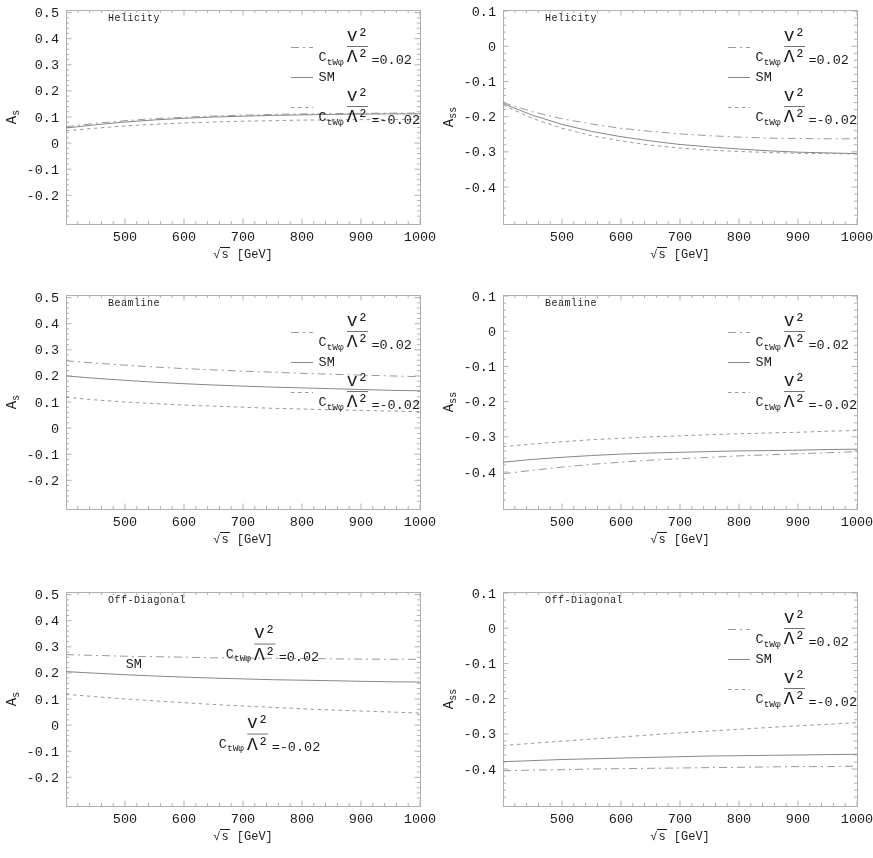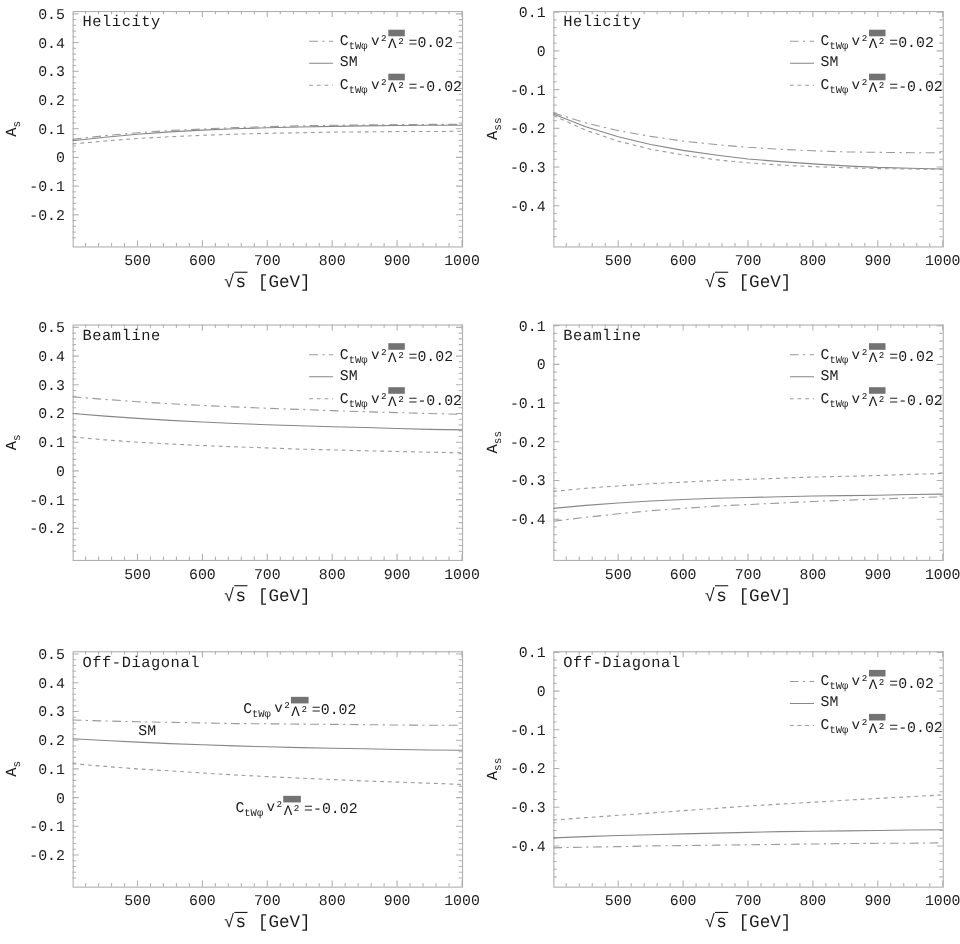--- a/index.html
+++ b/index.html
@@ -10,7 +10,7 @@
   .p2{left:0;top:285px;height:285px}.p3{left:437px;top:285px;height:285px}
   .p4{left:0;top:570px;height:288px}.p5{left:437px;top:570px;height:288px}
   .panel svg.canvas{position:absolute;left:0;top:0;}
-  .ptitle{position:absolute;font-size:14px;letter-spacing:.5px;white-space:nowrap;}
+  .ptitle{position:absolute;font-size:10px;letter-spacing:.5px;white-space:nowrap;margin-left:33px;}
   .ylab{position:absolute;font-size:14px;white-space:nowrap;transform:translate(-50%,-50%) rotate(-90deg);}
   .ylab sub{font-size:10px;}
   .xlab{position:absolute;text-align:center;font-size:16px;white-space:nowrap;}

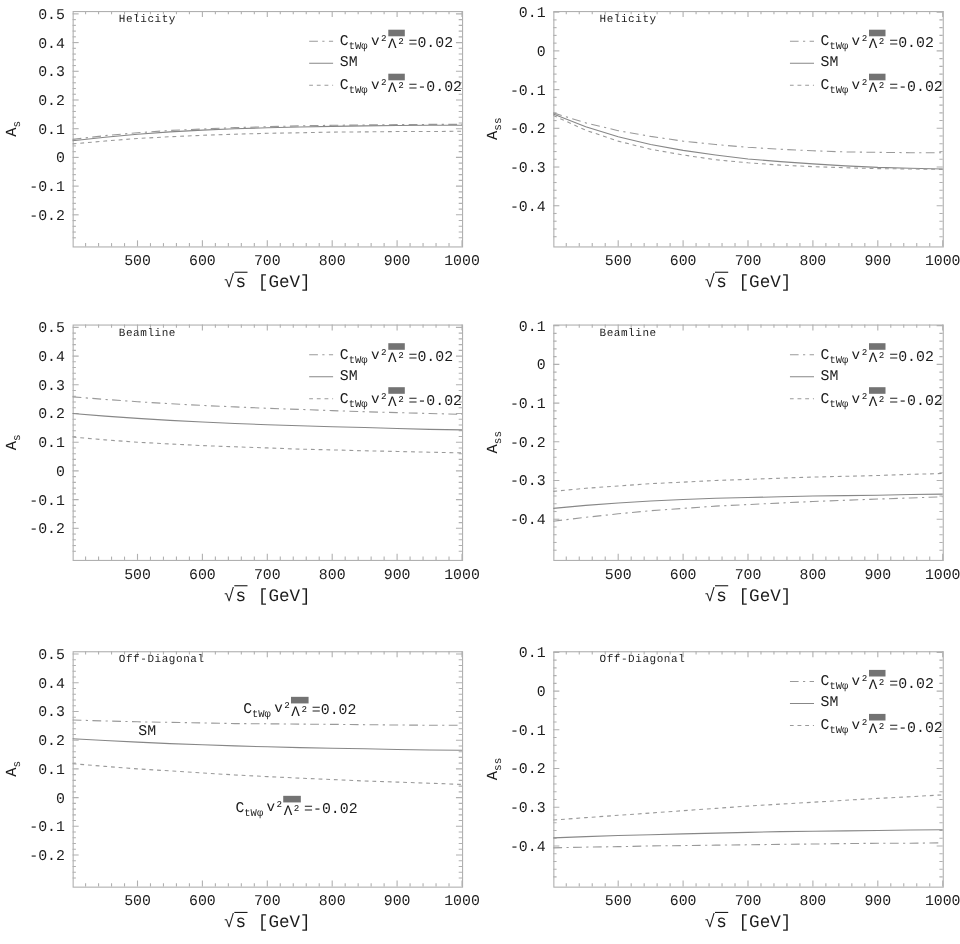--- a/index.html
+++ b/index.html
@@ -20,8 +20,8 @@
   .sample{flex:none;margin-right:6px;}
   .lbl{display:inline-flex;align-items:flex-end;font-size:13.5px;white-space:nowrap;}
   .lbl sub{font-size:9.5px;}
-  .frac{display:inline-flex;flex-direction:row;align-items:center;line-height:1.08;
-        font-size:13px;margin:0 3px;}
+  .frac{display:inline-flex;flex-direction:column;align-items:center;line-height:1.08;
+        font-size:18px;margin:0 3px;}
   .frac .den{border-top:6px solid #737373;padding-top:1px;}
   .inlbl{position:absolute;transform:translate(-50%,-50%);}
 </style>

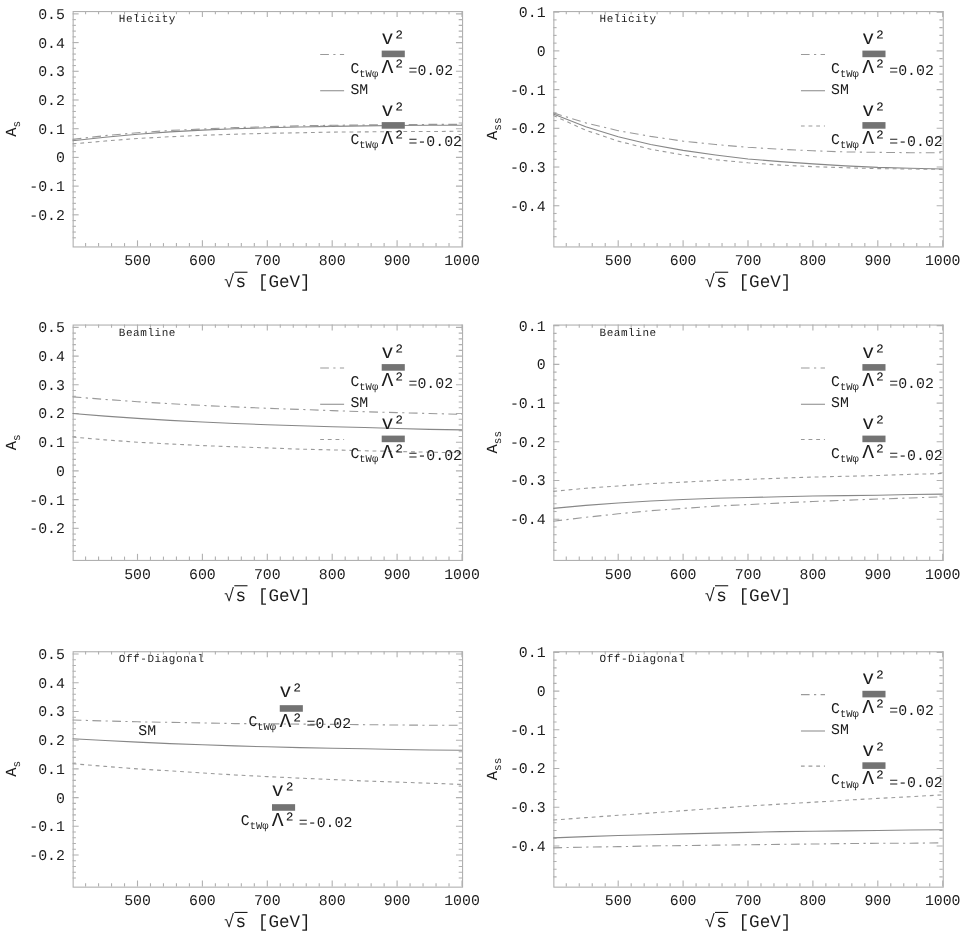--- a/index.html
+++ b/index.html
@@ -22,7 +22,7 @@
   .lbl sub{font-size:9.5px;}
   .frac{display:inline-flex;flex-direction:column;align-items:center;line-height:1.08;
         font-size:18px;margin:0 3px;}
-  .frac .den{border-top:6px solid #737373;padding-top:1px;}
+  .frac .den{border-top:1px solid #737373;padding-top:1px;}
   .inlbl{position:absolute;transform:translate(-50%,-50%);}
 </style>
 </head>

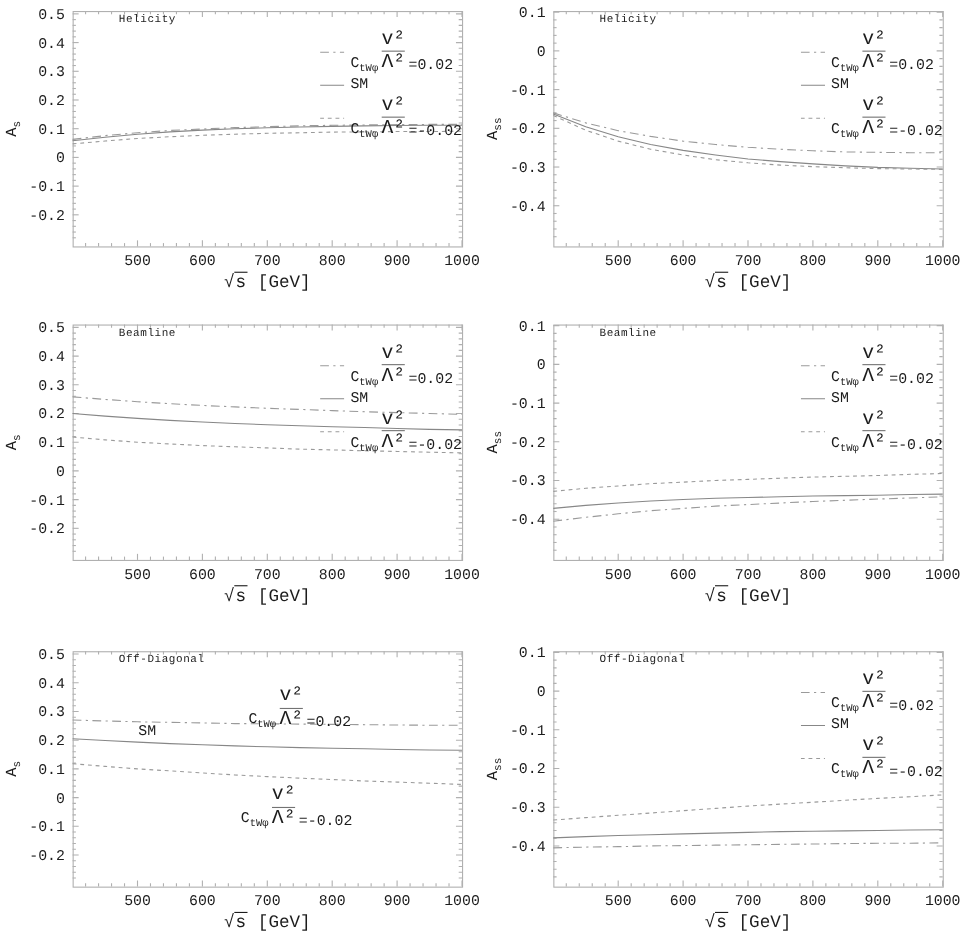--- a/index.html
+++ b/index.html
@@ -13,7 +13,7 @@
   .ptitle{position:absolute;font-size:10px;letter-spacing:.5px;white-space:nowrap;margin-left:33px;}
   .ylab{position:absolute;font-size:14px;white-space:nowrap;transform:translate(-50%,-50%) rotate(-90deg);}
   .ylab sub{font-size:10px;}
-  .xlab{position:absolute;text-align:center;font-size:16px;white-space:nowrap;}
+  .xlab{position:absolute;text-align:center;font-size:12px;white-space:nowrap;}
   .sqrt-arg{border-top:1.4px solid #1c1c1c;padding:0 1px;}
   .legend{position:absolute;display:flex;flex-direction:column;align-items:flex-start;}
   .lrow{display:flex;align-items:center;margin:1px 0;}

